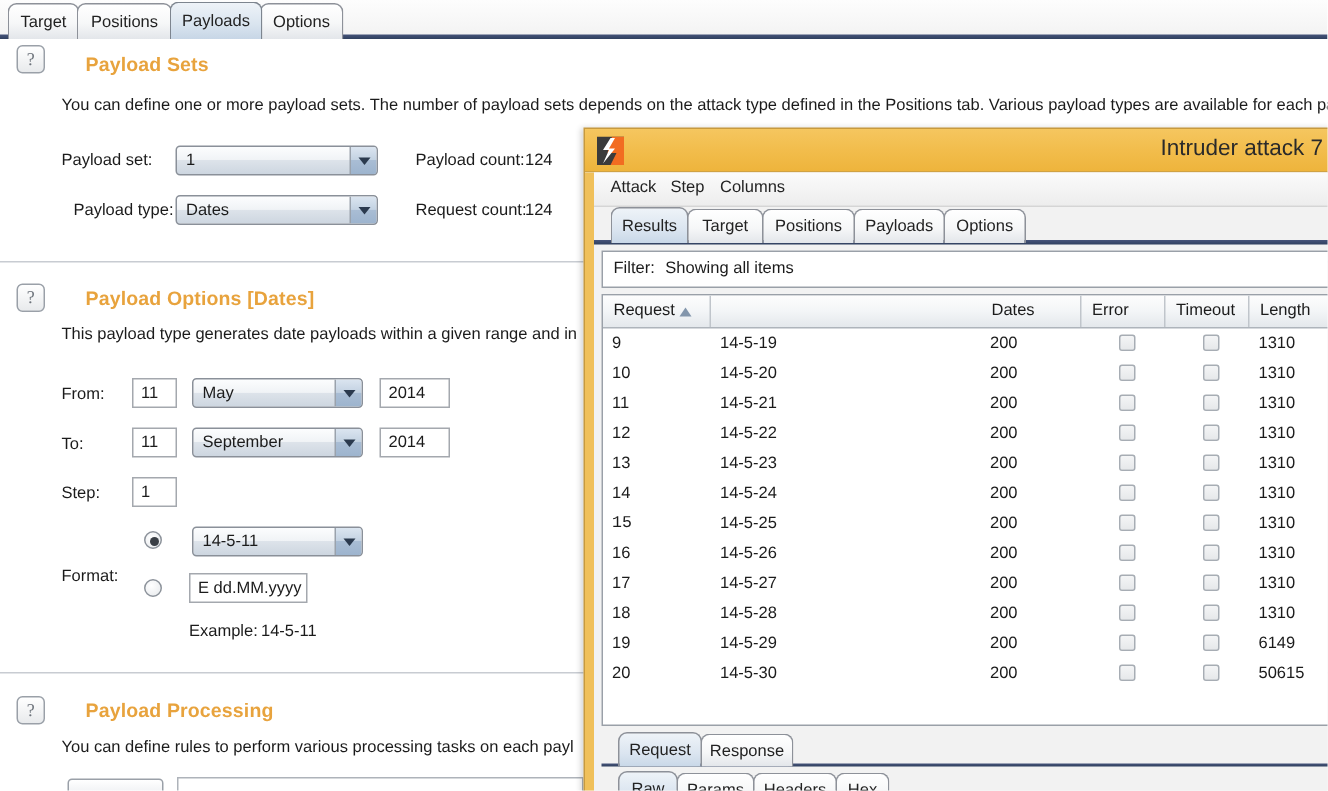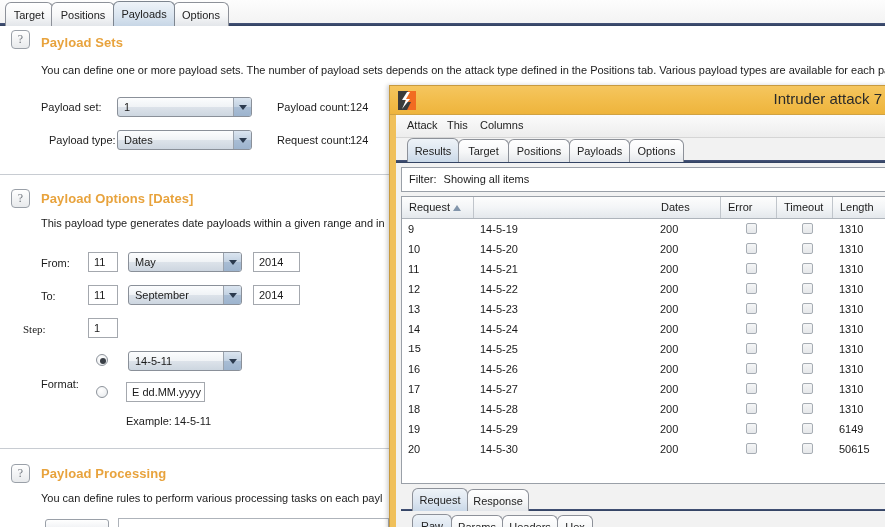--- a/index.html
+++ b/index.html
@@ -53,7 +53,7 @@
   }
   .sec-title {
     position:absolute; font-size:13px; font-weight:bold; color:#e8a33d;
-    letter-spacing:0.1px; white-space:nowrap;
+    letter-spacing:0.1px; white-space:nowrap;margin-left:16px;
   }
   .sec-desc {
     position:absolute; font-size:11px; color:#1b1b1b; white-space:nowrap;

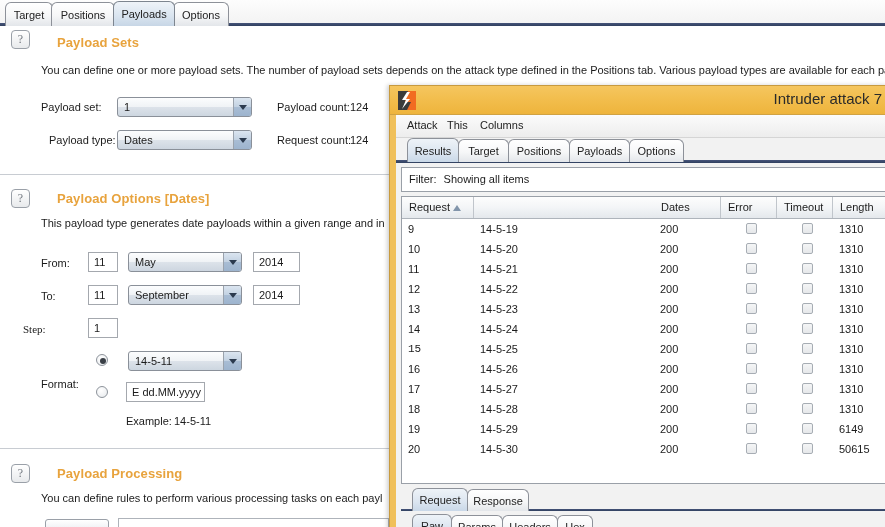--- a/index.html
+++ b/index.html
@@ -296,7 +296,7 @@
 
       <div class="menubar">
         <div class="menuitem" style="left:11px;">Attack</div>
-        <div class="menuitem" style="left:51px;">This</div>
+        <div class="menuitem" style="left:51px;">Step</div>
         <div class="menuitem" style="left:84px;">Columns</div>
       </div>
 

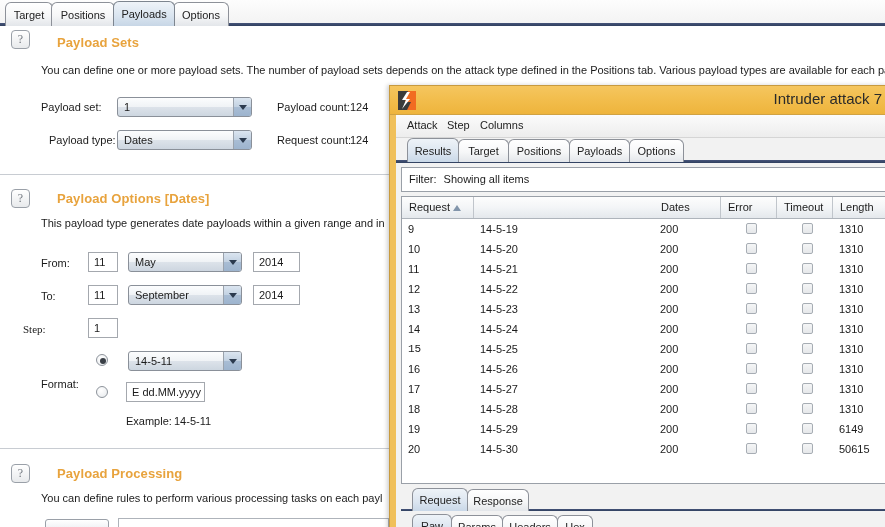--- a/index.html
+++ b/index.html
@@ -253,7 +253,7 @@
     </div>
     <div class="txt" style="left:253px;top:285px;width:47px;">2014</div>
 
-    <div class="fld-label" style="left:23px;top:323px;font-family:Liberation Serif, serif;">Step:</div>
+    <div class="fld-label" style="left:41px;top:323px;">Step:</div>
     <div class="txt" style="left:88px;top:318px;width:30px;">1</div>
 
     <div class="fld-label" style="left:41px;top:356px;margin-top:22px;">Format:</div>

